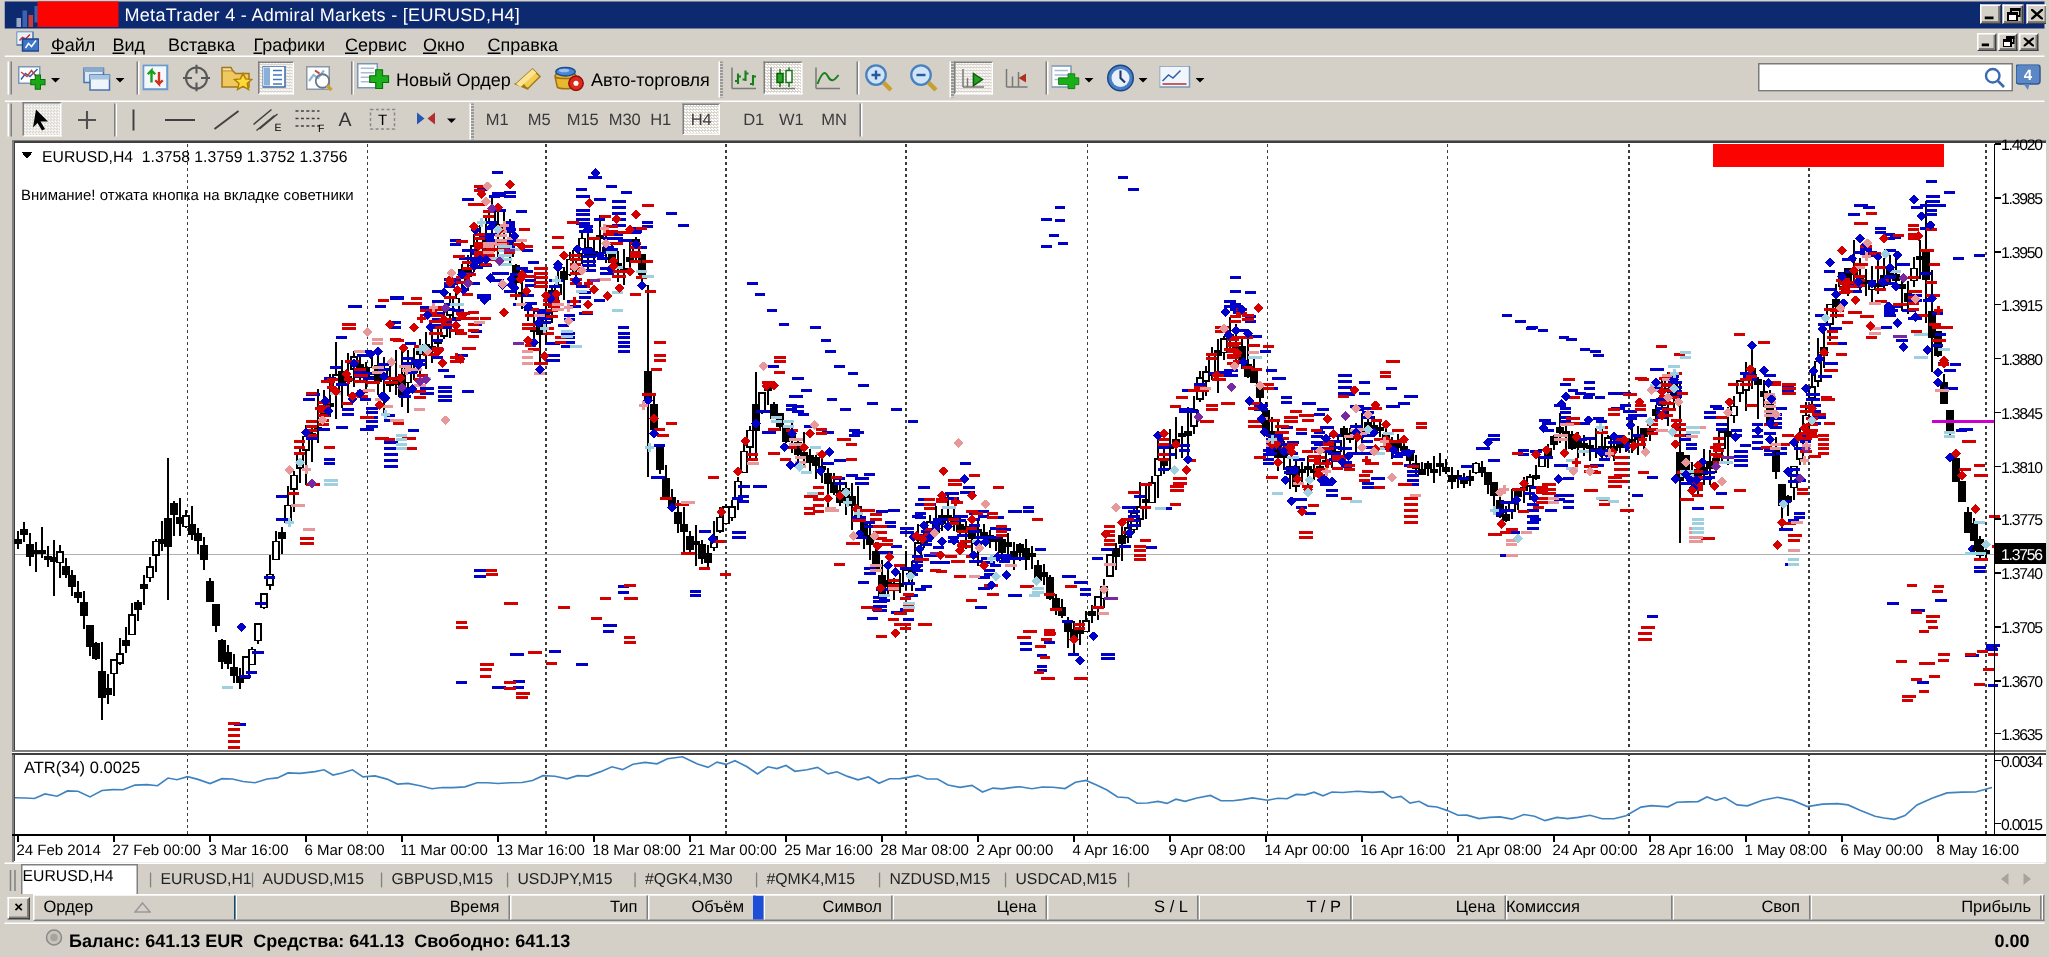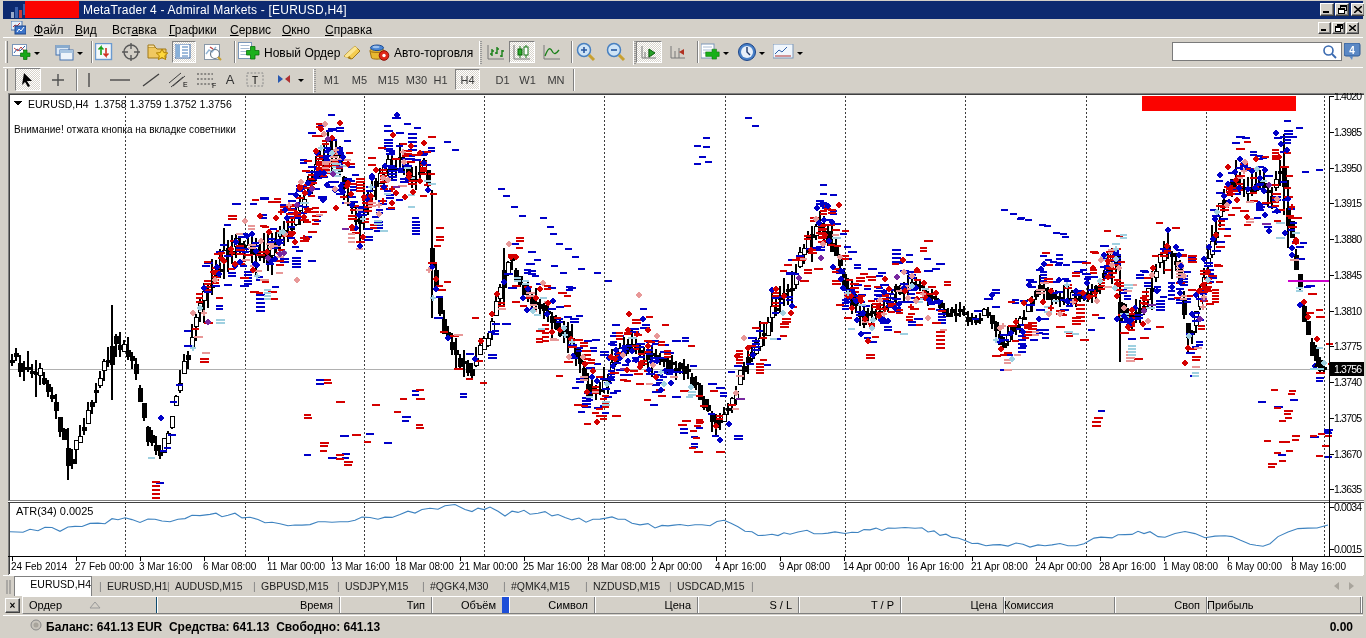--- a/index.html
+++ b/index.html
@@ -421,7 +421,7 @@
     <div class="abs" style="left:2px;top:2px;width:8px;height:18px"><svg width="8" height="18" viewBox="0 0 8 18">
         <path d="M2 2v14M5 2v14" stroke="#808080"></path>
       </svg></div>
-    <div class="abs" style="left:11px;top:0;width:78px;height:20px;background:#fff;border:1px solid #808080;border-bottom:none;text-align:right;padding-top:1px;font-size:10.5px">EURUSD,H4</div>
+    <div class="abs" style="left:11px;top:0;width:78px;height:20px;background:#fff;border:1px solid #808080;border-bottom:none;text-align:left;padding-top:1px;font-size:10.5px">EURUSD,H4</div>
     <div class="abs" style="left:96px;top:4px;color:#808080;font-size:10.5px">|</div>
     <div class="abs" style="left:104px;top:4px;color:#222;font-size:10.5px">EURUSD,H1</div>
     <div class="abs" style="left:164px;top:4px;color:#808080;font-size:10.5px">|</div>

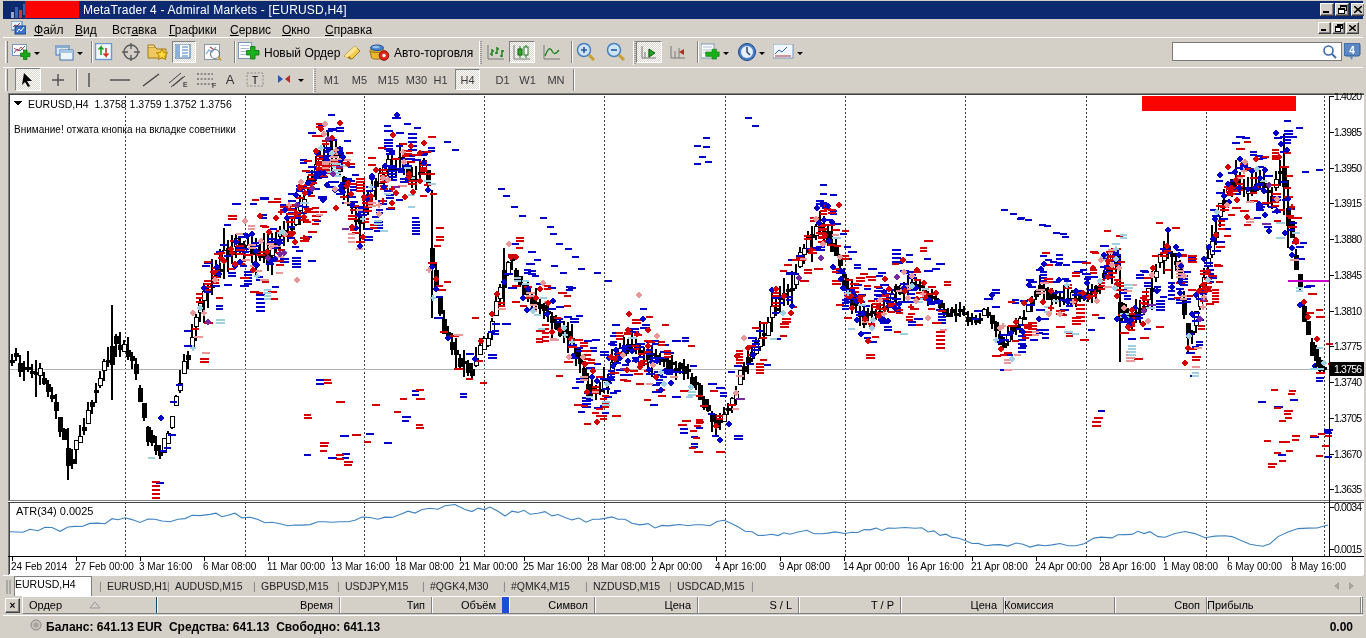--- a/index.html
+++ b/index.html
@@ -458,7 +458,7 @@
       <div class="abs" style="left:878px;top:0;width:103px;height:16px;border-right:1px solid #808080;box-shadow:1px 0 0 #fff;text-align:right;padding-right:6px;line-height:16px;color:#000">Цена</div>
       <div class="abs" style="left:981px;top:0;width:111px;height:16px;border-right:1px solid #808080;box-shadow:1px 0 0 #fff;padding-right:6px;line-height:16px;color:#000">Комиссия</div>
       <div class="abs" style="left:1092px;top:0;width:92px;height:16px;border-right:1px solid #808080;box-shadow:1px 0 0 #fff;text-align:right;padding-right:6px;line-height:16px;color:#000">Своп</div>
-      <div class="abs" style="left:1184px;top:0;width:154px;height:16px;border-right:1px solid #808080;box-shadow:1px 0 0 #fff;padding-right:6px;line-height:16px;color:#000">Прибыль</div>
+      <div class="abs" style="left:1184px;top:0;width:154px;height:16px;border-right:1px solid #808080;box-shadow:1px 0 0 #fff;text-align:right;padding-right:6px;line-height:16px;color:#000">Прибыль</div>
       <div class="abs" style="left:66px;top:3px"><svg width="12" height="10" viewBox="0 0 12 10">
           <path d="M1 8l5-6 5 6z" fill="none" stroke="#999"></path>
         </svg></div>

